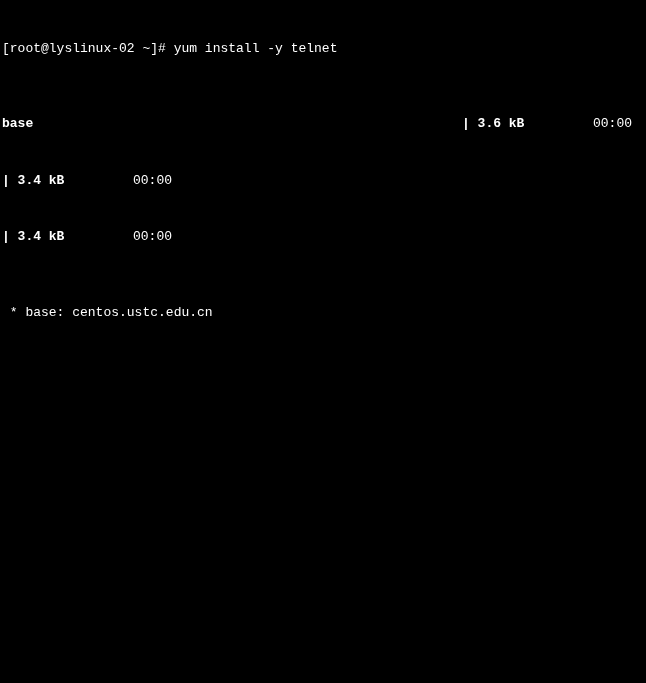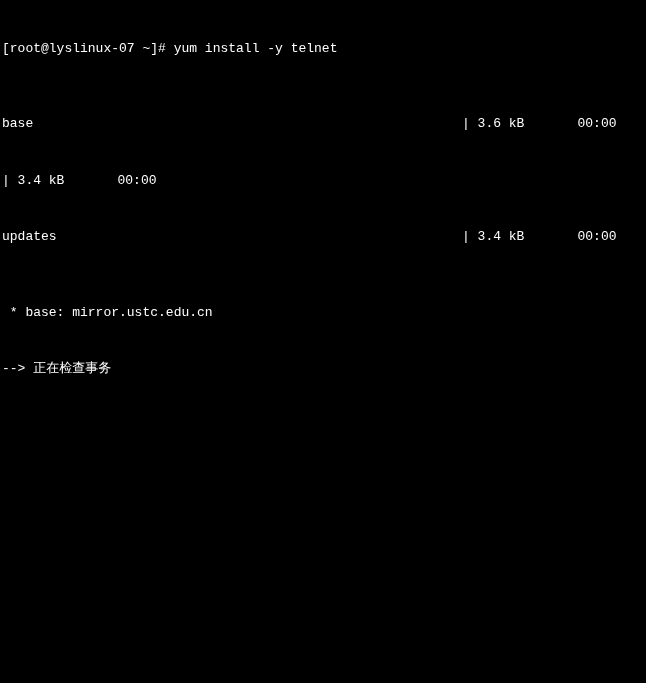--- a/index.html
+++ b/index.html
@@ -26,7 +26,7 @@
 <body>
 
 <div class="term">
-  <span class="line">[root@lyslinux-07 ~]# yum install -y telnet</span>
+  <span class="line">[root@lyslinux-02 ~]# yum install -y telnet</span>
 
   <div class="row3">
     <span class="c1">base</span>

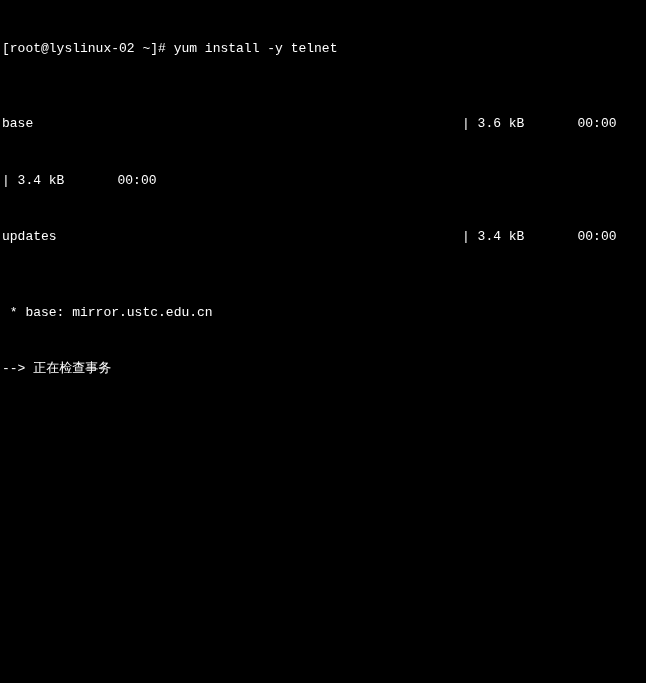--- a/index.html
+++ b/index.html
@@ -18,7 +18,7 @@
     .term { white-space: pre; }
     .line { display: block; }
     .row3 { display: flex; }
-    .row3 .c1 { flex: 0 0 460px; }
+    .row3 .c1 { flex: 0 0 460px; font-weight: bold; }
     .row3 .c2 { flex: 0 0 100px; }
     .row3 .c3 { flex: 0 0 70px; text-align: center; }
   </style>

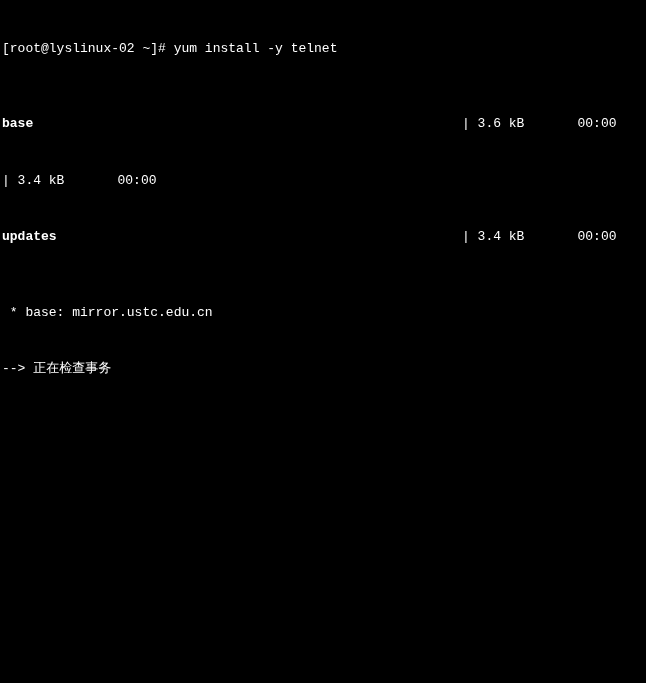--- a/index.html
+++ b/index.html
@@ -19,7 +19,7 @@
     .line { display: block; }
     .row3 { display: flex; }
     .row3 .c1 { flex: 0 0 460px; font-weight: bold; }
-    .row3 .c2 { flex: 0 0 100px; }
+    .row3 .c2 { flex: 0 0 100px; font-weight: bold; }
     .row3 .c3 { flex: 0 0 70px; text-align: center; }
   </style>
 </head>

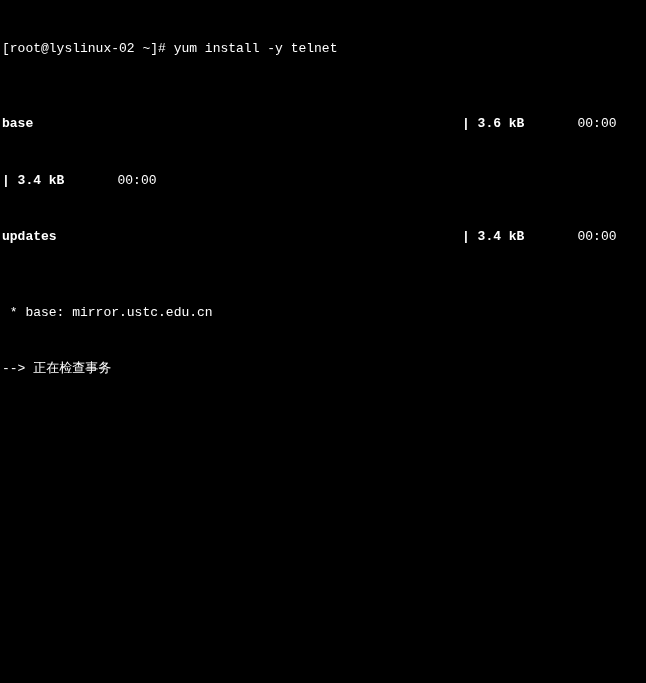--- a/index.html
+++ b/index.html
@@ -20,7 +20,7 @@
     .row3 { display: flex; }
     .row3 .c1 { flex: 0 0 460px; font-weight: bold; }
     .row3 .c2 { flex: 0 0 100px; font-weight: bold; }
-    .row3 .c3 { flex: 0 0 70px; text-align: center; }
+    .row3 .c3 { flex: 0 0 70px; text-align: right; }
   </style>
 </head>
 <body>

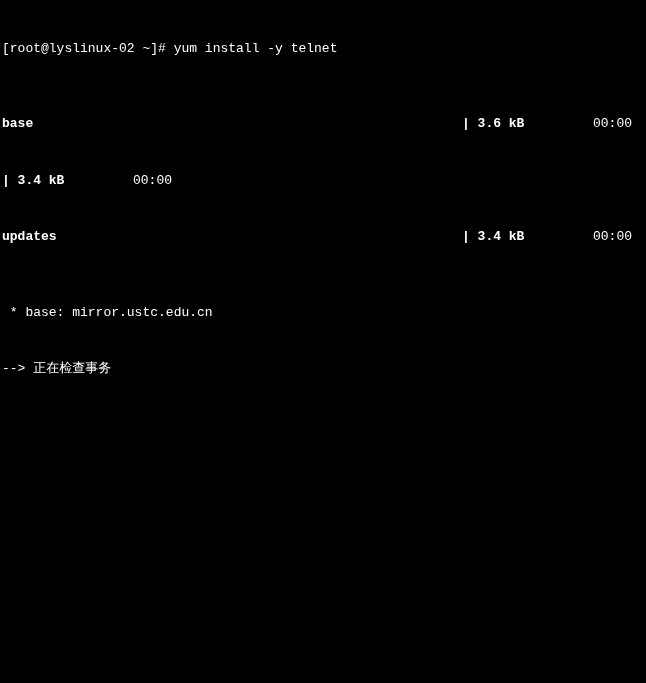--- a/index.html
+++ b/index.html
@@ -38,7 +38,6 @@
     <span class="c3">00:00</span>
   </div>
   <div class="row3">
-    <span class="c1">updates</span>
     <span class="c2">| 3.4 kB</span>
     <span class="c3">00:00</span>
   </div>

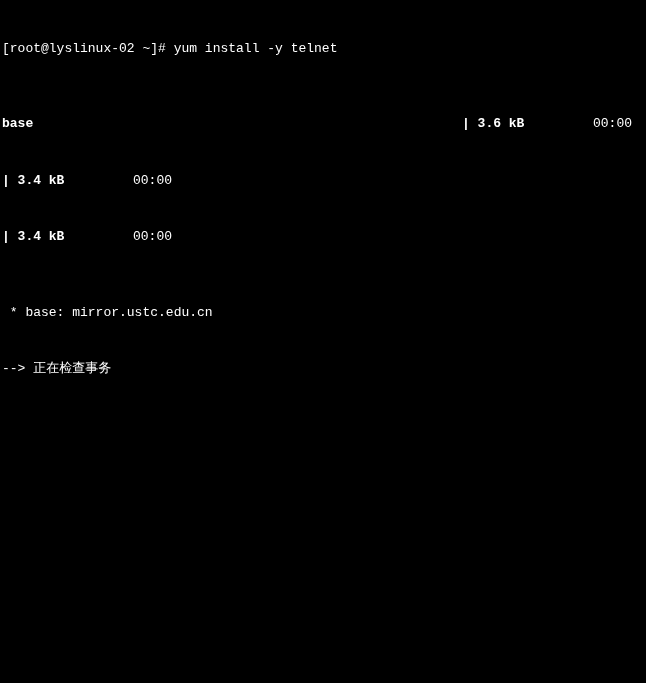--- a/index.html
+++ b/index.html
@@ -42,7 +42,7 @@
     <span class="c3">00:00</span>
   </div>
 
-  <span class="line"> * base: mirror.ustc.edu.cn</span>
+  <span class="line"> * base: centos.ustc.edu.cn</span>
   <span class="line">--&gt; 正在检查事务</span>
   
   

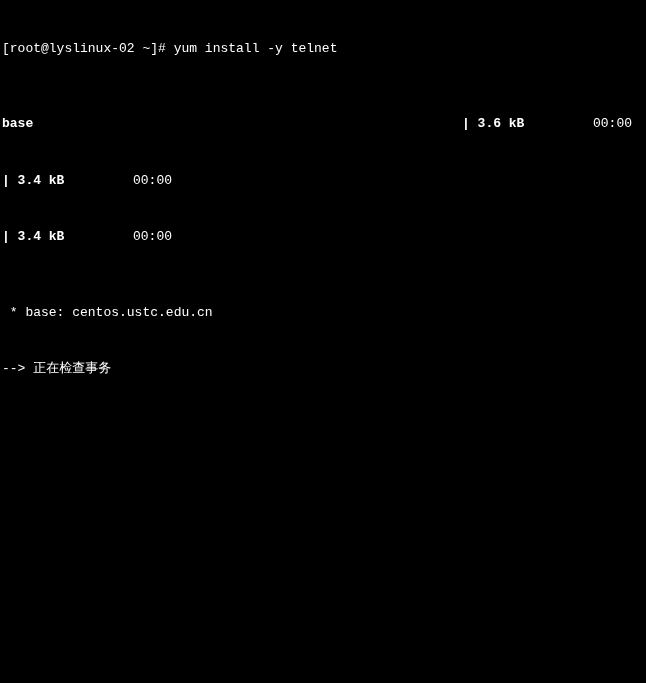--- a/index.html
+++ b/index.html
@@ -43,7 +43,6 @@
   </div>
 
   <span class="line"> * base: centos.ustc.edu.cn</span>
-  <span class="line">--&gt; 正在检查事务</span>
   
   
 

